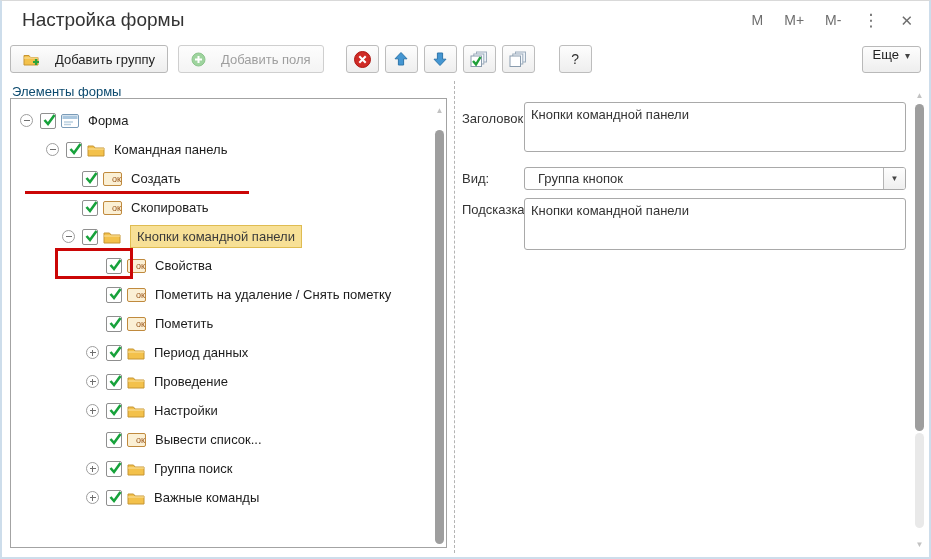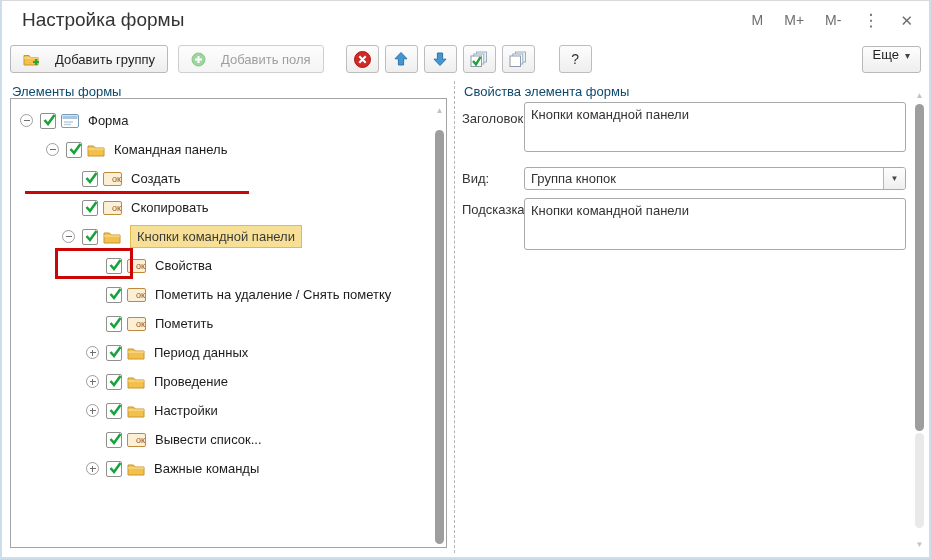--- a/index.html
+++ b/index.html
@@ -353,7 +353,6 @@
   </div>
 
   <div class="rpanel">
-    <div class="panel-label" style="left:8px; top:3px;">Свойства элемента формы</div>
 
     <div class="plabel" style="left:6px; top:30px;">Заголовок:</div>
     <textarea class="pfield" style="top: 21px; height: 50px;" spellcheck="false">Кнопки командной панели</textarea>

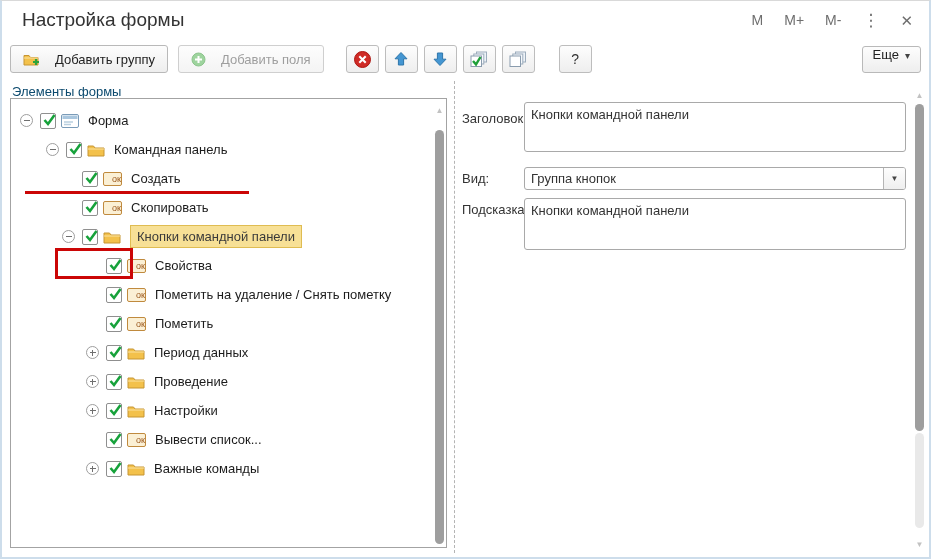--- a/index.html
+++ b/index.html
@@ -68,7 +68,7 @@
     resize:none; border:1px solid #a9a9a9; border-radius:3px; font-family:inherit; font-size:13px;
     color:#333; padding:4px 6px; outline:none; overflow:hidden; background:#fff;
   }
-  .combo { height:23px; border:1px solid #a9a9a9; border-radius:3px; display:flex; align-items:center; background:#fff; }
+  .combo { height:23px; border:1px solid #a9a9a9; border-radius:3px; display:flex; align-items:center; background:#fff;padding-left:7px; }
   .combo .val { flex:1; font-size:13px; color:#333; padding:0 6px; }
   .combo .dd { width:22px; height:21px; border-left:1px solid #b5b5b5; background:linear-gradient(#fdfdfd,#efefef);
     display:flex; align-items:center; justify-content:center; font-size:8px; color:#444; border-radius:0 2px 2px 0; }

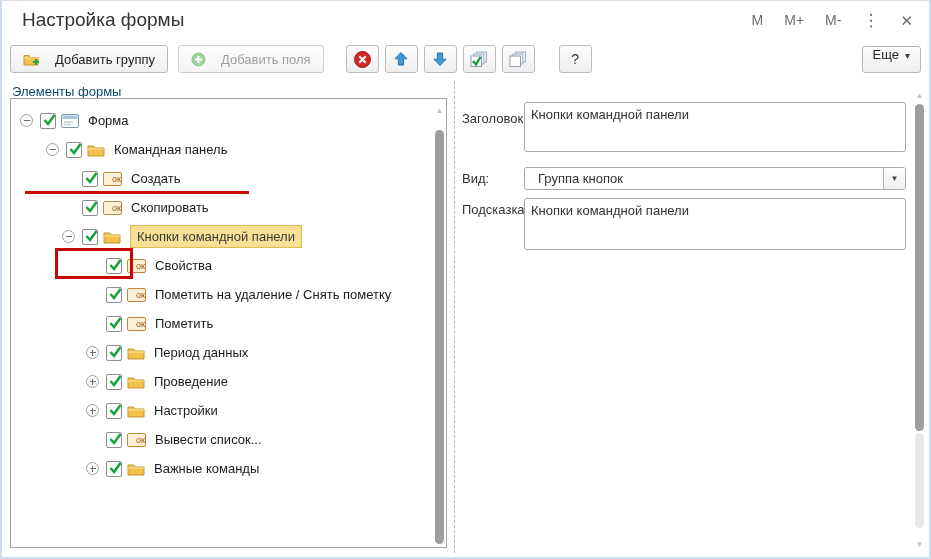--- a/index.html
+++ b/index.html
@@ -326,6 +326,21 @@
       <span class="tlabel">Вывести список...</span>
     </div>
 
+    <div class="tree-row lvl3">
+      <span class="expander plus"></span>
+      <span class="cbx">
+          <svg width="17" height="17" viewBox="0 0 17 17">
+            <path d="M3.5 9 l3.5 4 L13.5 4" stroke="#17a23b" stroke-width="2.6" fill="none"></path>
+          </svg>
+        </span>
+      <span class="tico">
+          <svg width="18" height="14" viewBox="0 0 18 14">
+            <path d="M1 3 h5.5 l1.5 2 H17 v8 H1 z" fill="#f3c14b" stroke="#c69533"></path>
+            <path d="M1 6 H17" stroke="#fbe3a3"></path>
+          </svg>
+        </span>
+      <span class="tlabel">Группа поиск</span>
+    </div>
 
     <div class="tree-row lvl3">
       <span class="expander plus"></span>

